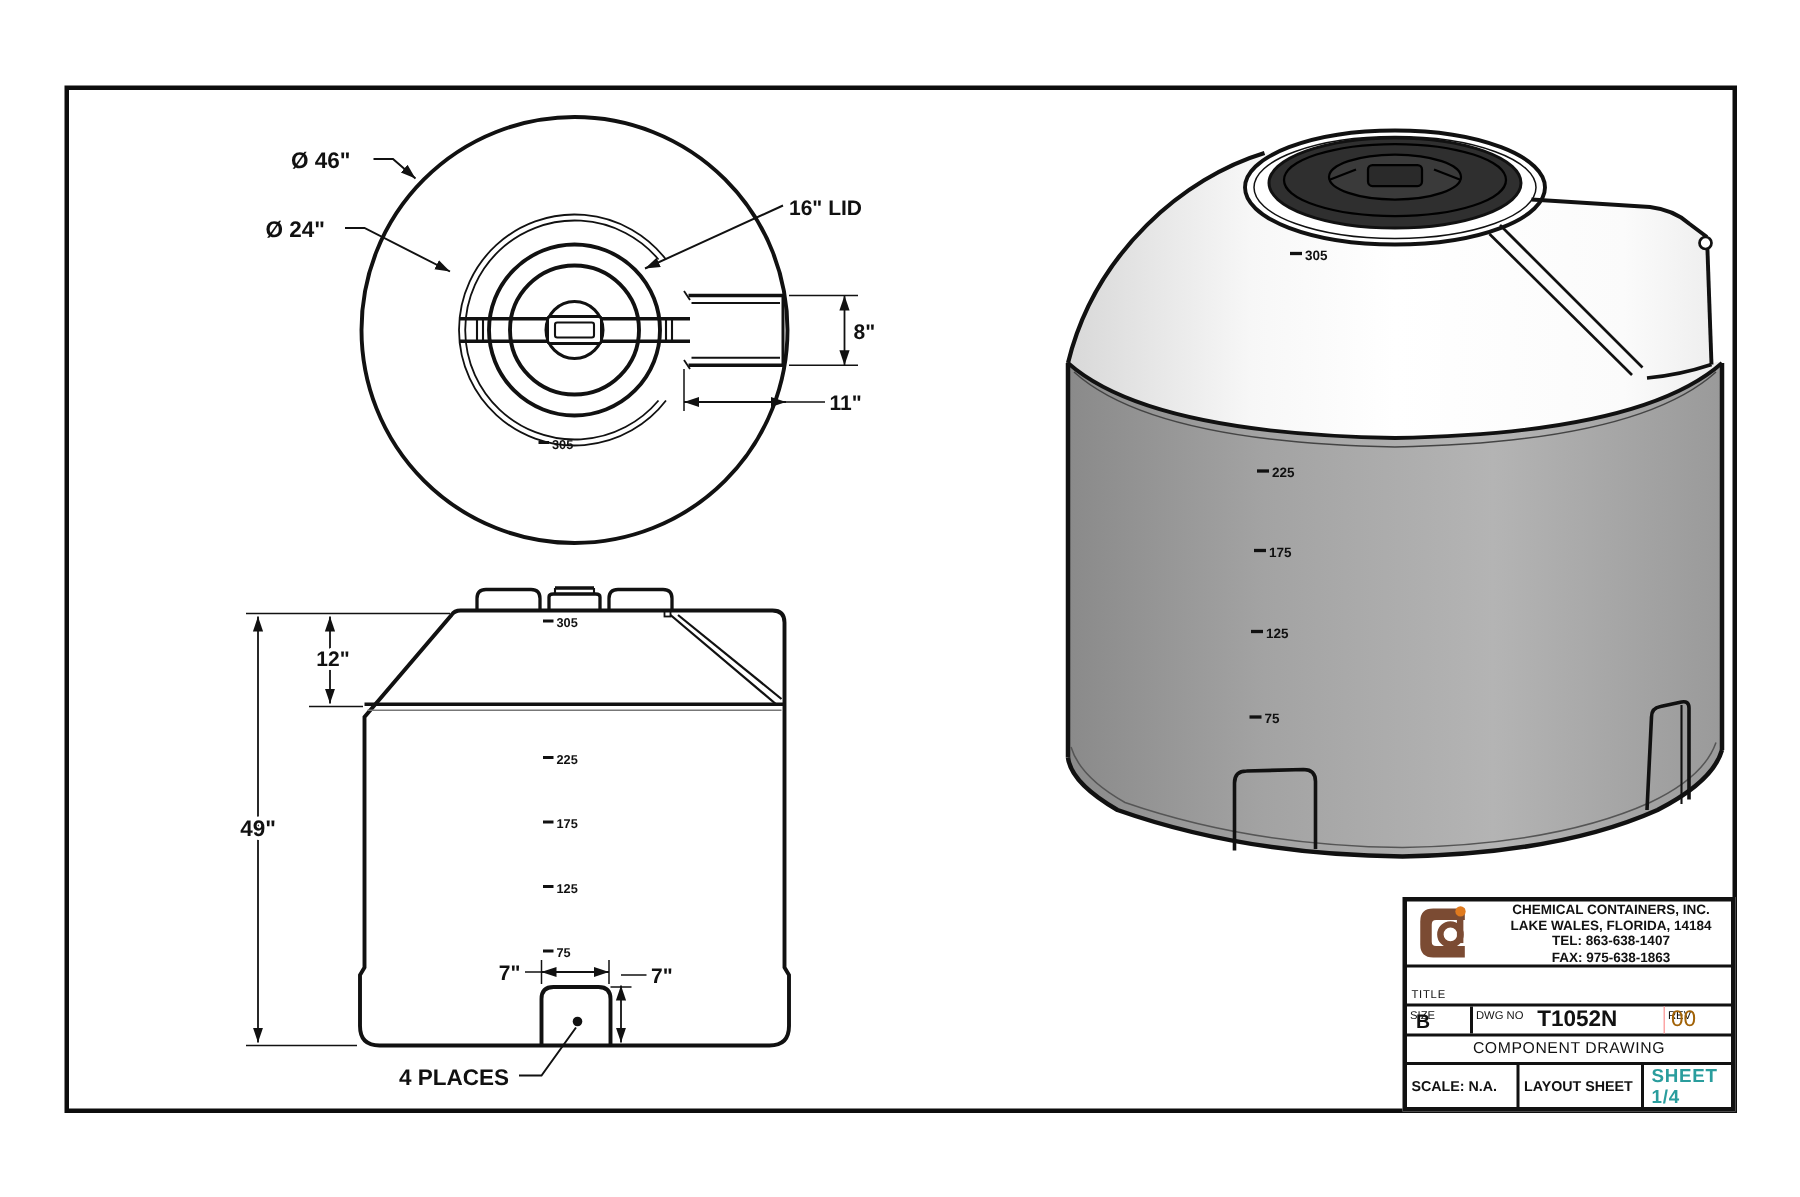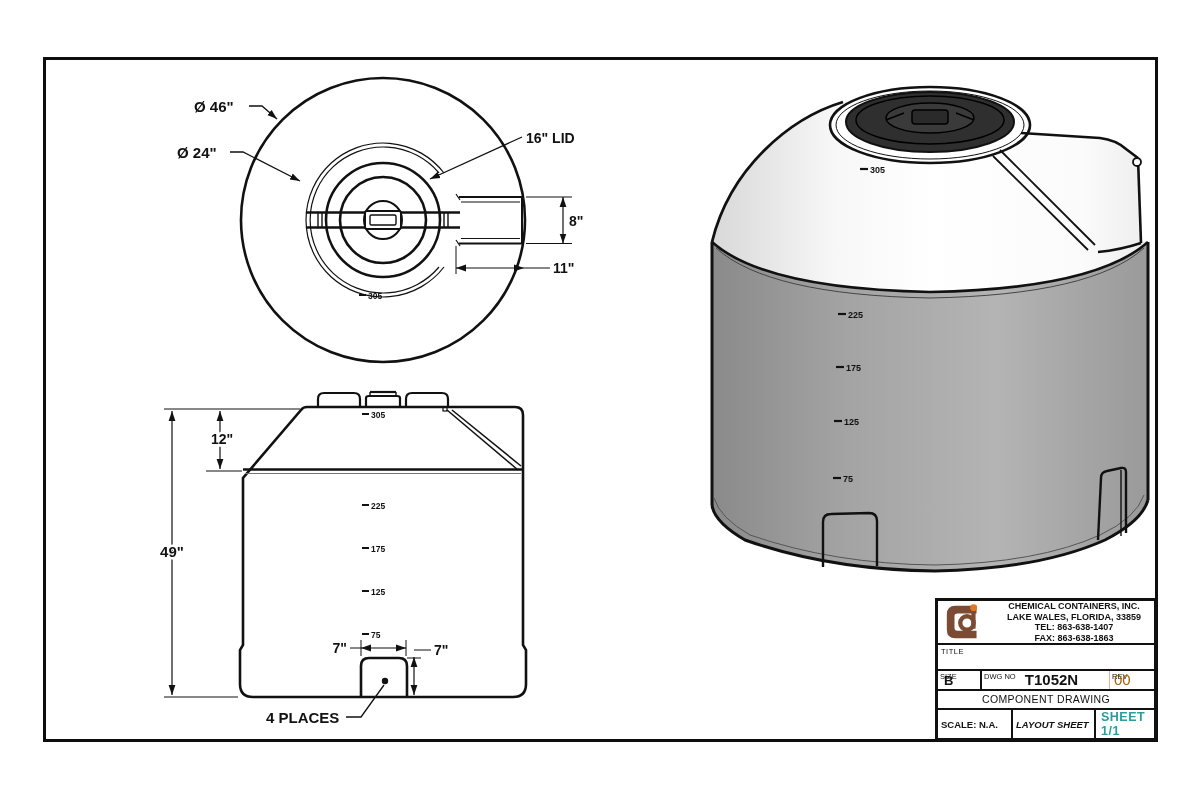--- a/index.html
+++ b/index.html
@@ -245,7 +245,7 @@
     </div>
     <div class="tb-co-text">
       <span>CHEMICAL CONTAINERS, INC.</span>
-      <span>LAKE WALES, FLORIDA, 33859</span>
+      <span>LAKE WALES, FLORIDA, 14184</span>
       <span>TEL: 863-638-1407</span>
       <span>FAX: 863-638-1863</span>
     </div>

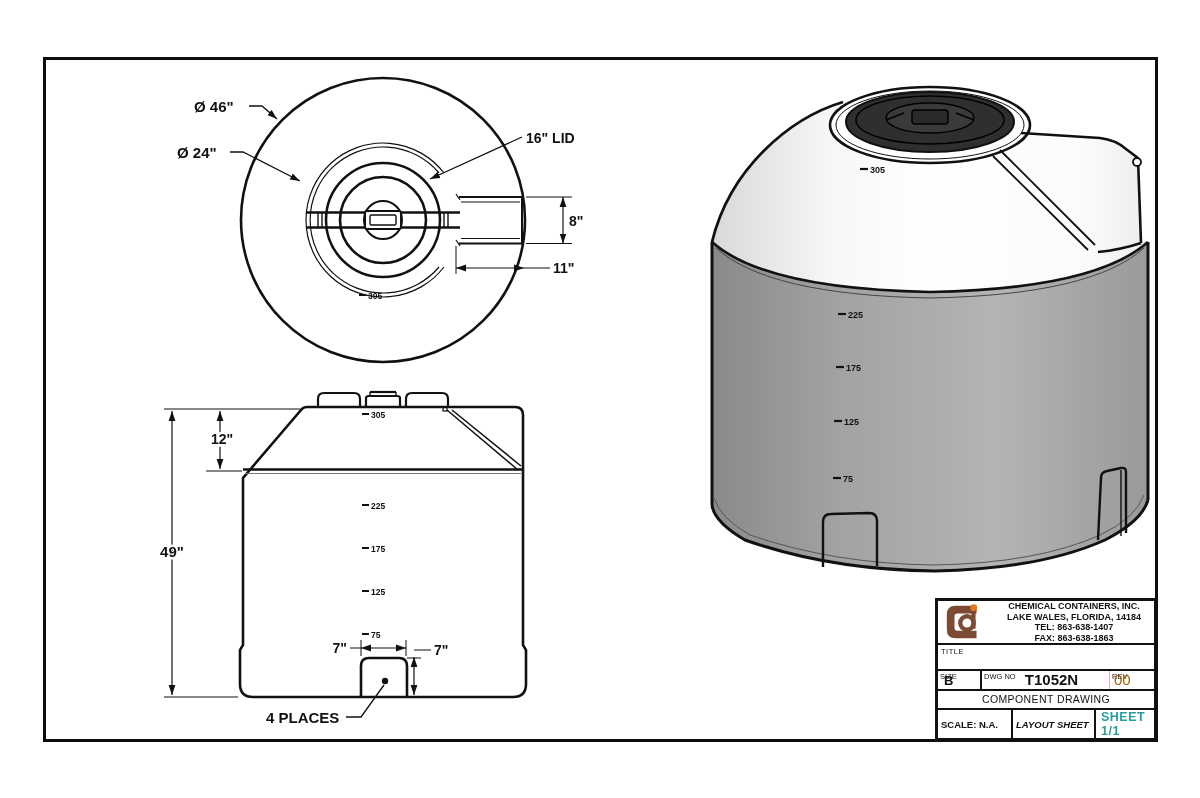--- a/index.html
+++ b/index.html
@@ -247,7 +247,7 @@
       <span>CHEMICAL CONTAINERS, INC.</span>
       <span>LAKE WALES, FLORIDA, 14184</span>
       <span>TEL: 863-638-1407</span>
-      <span>FAX: 863-638-1863</span>
+      <span>FAX: 975-638-1863</span>
     </div>
   </div>
   <div class="row tb-title">

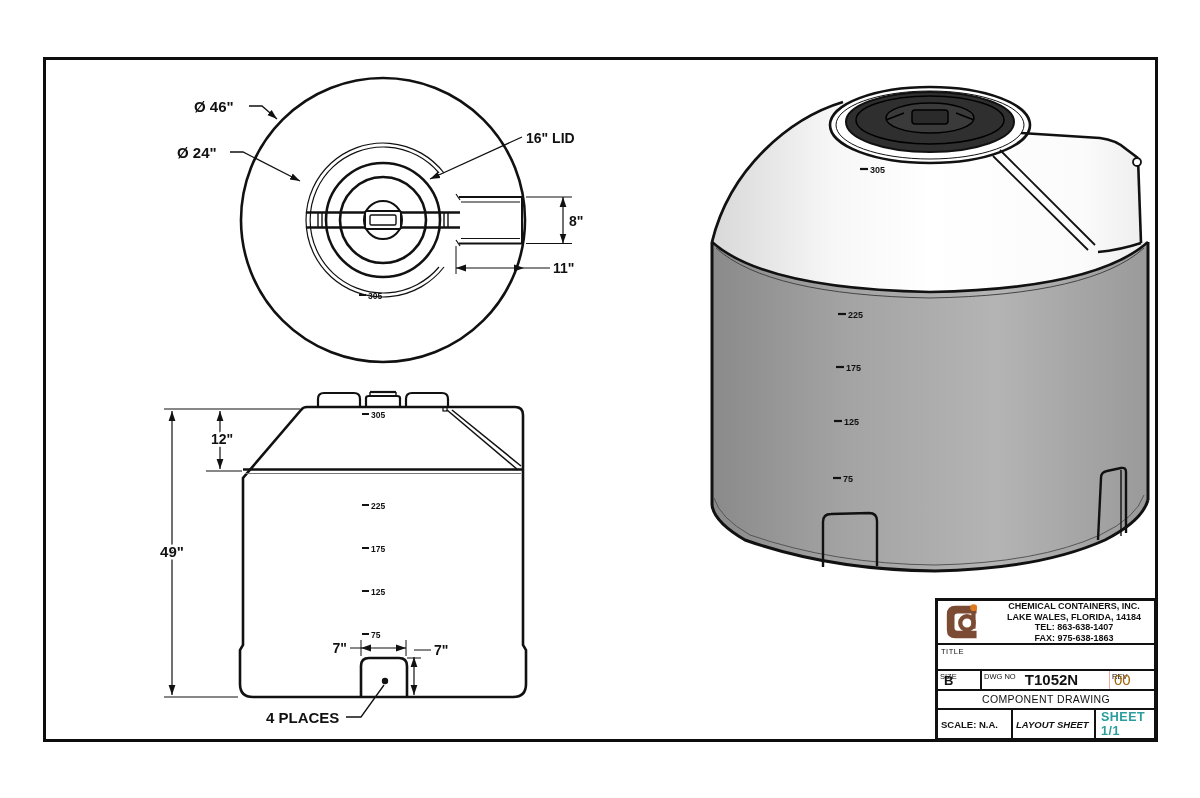--- a/index.html
+++ b/index.html
@@ -17,7 +17,7 @@
   .tb-co-text{flex:1;display:flex;flex-direction:column;justify-content:center;
               text-align:center;font-weight:bold;font-size:9px;line-height:1.18;color:#111;}
   .tb-title{position:relative;border-bottom:2px solid #111;height:33px;}
-  .tb-title .lbl{position:absolute;left:3px;top:2px;font-size:7.5px;color:#111;letter-spacing:.5px;}
+  .tb-title .lbl{position:absolute;left:3px;top:13px;font-size:7.5px;color:#111;letter-spacing:.5px;}
   .tb-title .val{position:absolute;left:0;right:0;bottom:2px;text-align:center;
                  font-weight:bold;font-size:16px;color:#111;letter-spacing:.3px;}
   .tb-num{display:flex;border-bottom:2px solid #111;height:26px;}

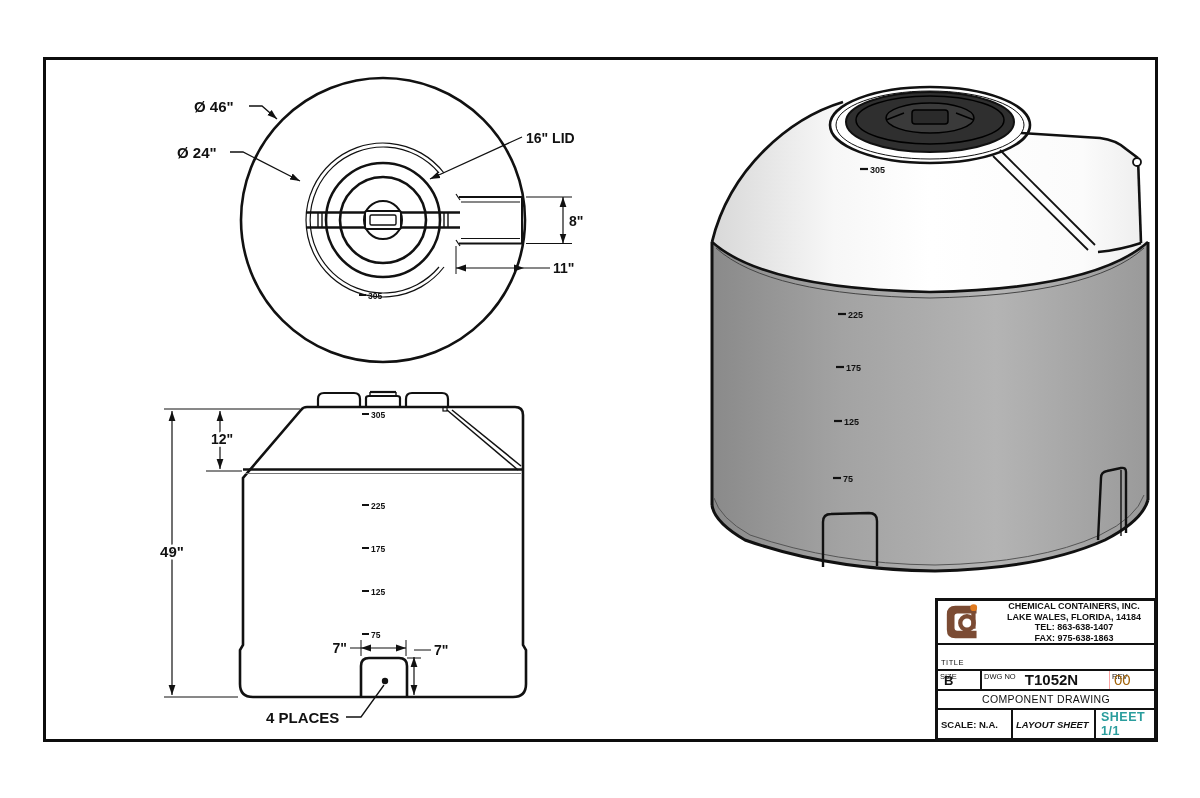--- a/index.html
+++ b/index.html
@@ -36,7 +36,7 @@
   .tb-scale{width:70px;border-right:2px solid #111;display:flex;align-items:center;
             padding-left:3px;font-size:9.5px;font-weight:bold;color:#111;}
   .tb-layout{width:78px;border-right:2px solid #111;display:flex;align-items:center;
-             padding-left:3px;font-size:9.5px;font-weight:bold;color:#111;font-style:italic;}
+             padding-left:3px;font-size:9.5px;font-weight:bold;color:#111;}
   .tb-sheet{flex:1;display:flex;align-items:center;padding-left:5px;
             font-size:12.5px;font-weight:bold;letter-spacing:.5px;}
 </style>

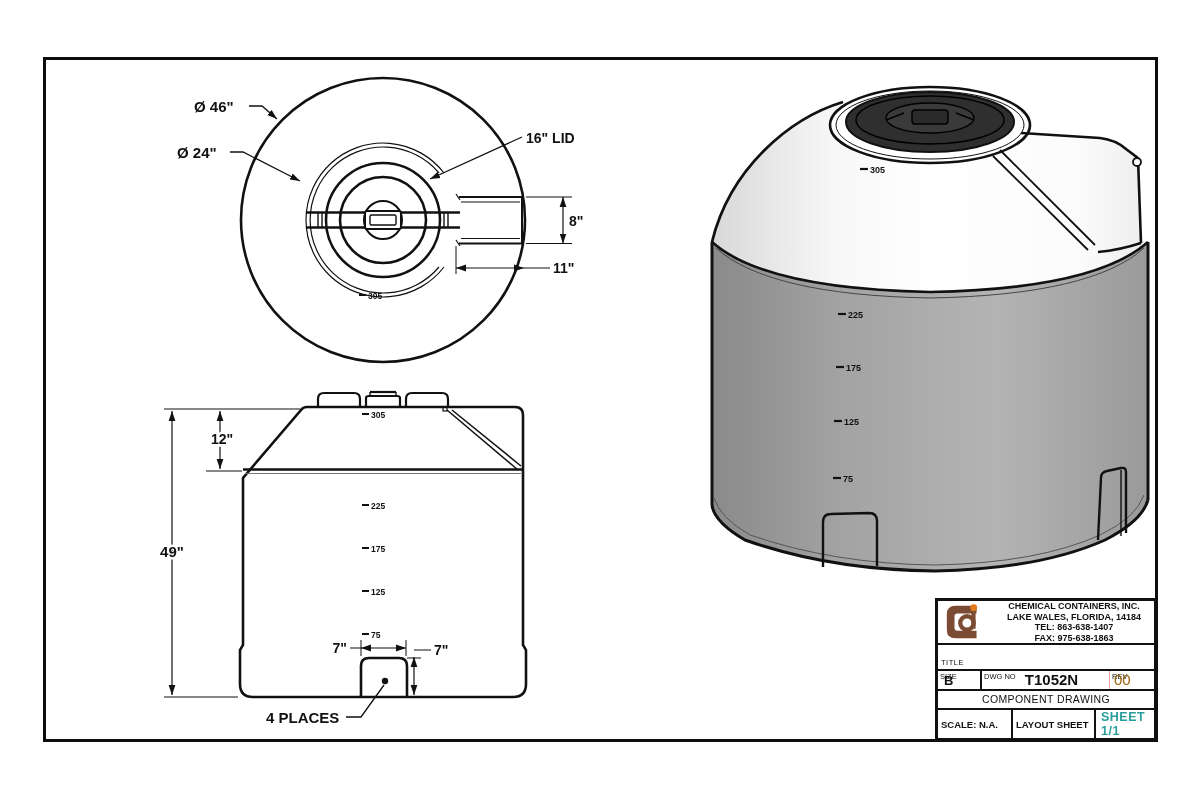--- a/index.html
+++ b/index.html
@@ -271,7 +271,7 @@
   <div class="row tb-foot">
     <div class="tb-scale">SCALE: N.A.</div>
     <div class="tb-layout">LAYOUT SHEET</div>
-    <div class="tb-sheet" id="sheetNum" style="color: rgb(42, 157, 157);">SHEET 1/1</div>
+    <div class="tb-sheet" id="sheetNum" style="color: rgb(42, 157, 157);">SHEET 1/4</div>
   </div>
 </div>
 

